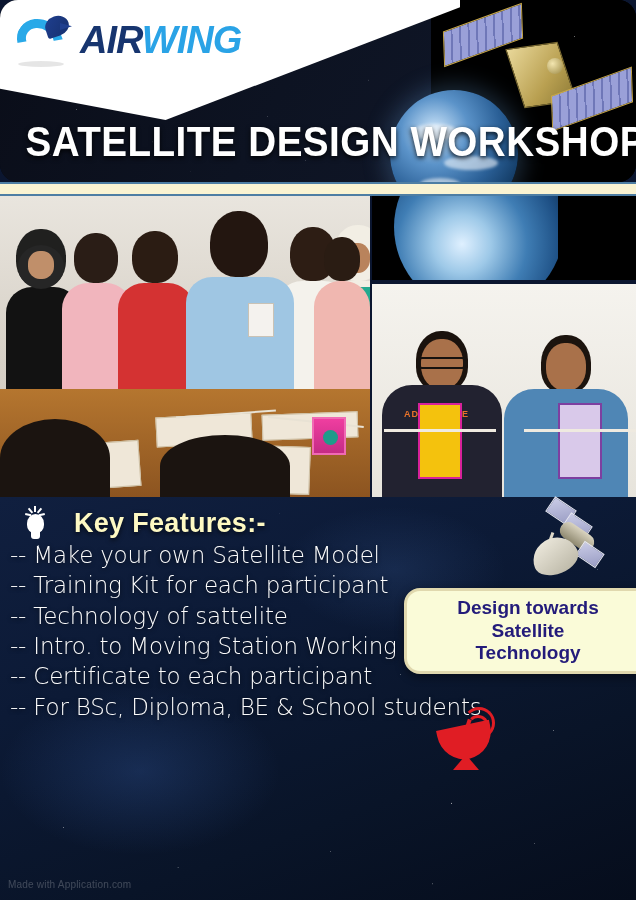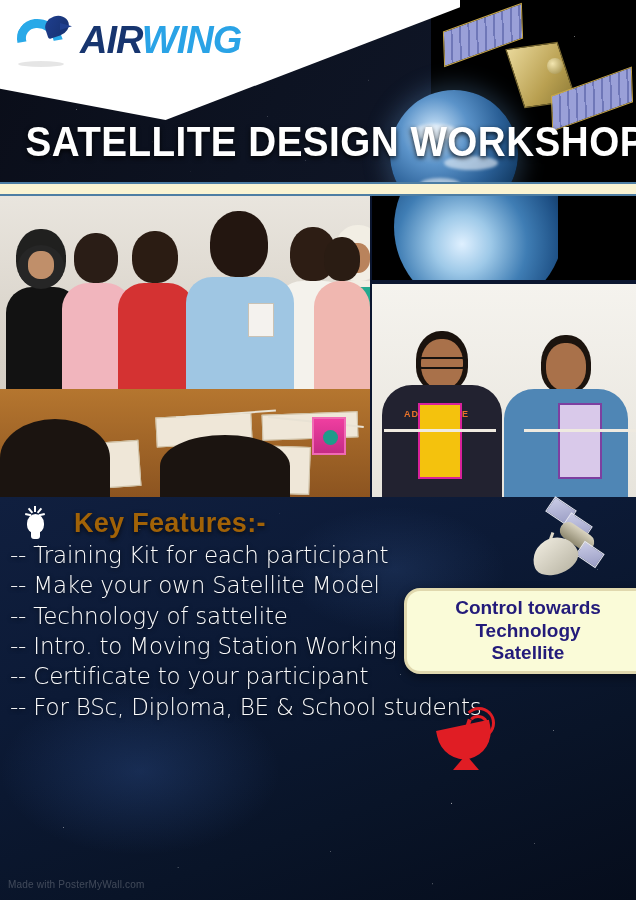--- a/index.html
+++ b/index.html
@@ -12,7 +12,7 @@
 
   
   .header{position:absolute;left:0;top:0;width:636px;height:182px;overflow:hidden;
-          background:#05070f;}
+          background:#05070f;border-radius:18px;}
   .hdr-space{position:absolute;inset:0;
     background:
       radial-gradient(1px 1px at 12% 60%, rgba(255,255,255,.75), transparent 60%),

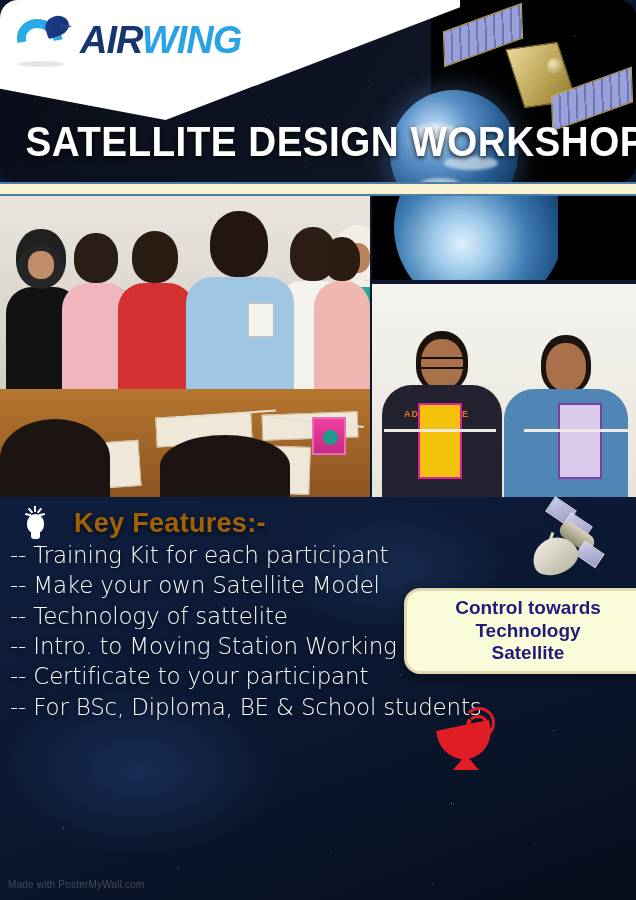--- a/index.html
+++ b/index.html
@@ -190,7 +190,7 @@
       radial-gradient(ellipse 160px 90px at 62% 18%,rgba(90,140,220,.14),transparent 70%),
       linear-gradient(160deg,#101f3f 0%,#0c1a36 35%,#091428 70%,#060d1c 100%);
   }
-  .kf-head{position:absolute;left:74px;top:508px;color:#a16207;font-size:27px;font-weight:bold;
+  .kf-head{position:absolute;left:74px;top:508px;color:#fef9c3;font-size:27px;font-weight:bold;
      letter-spacing:.3px;text-shadow:0 2px 5px rgba(0,0,0,.7);}
   .bulb{position:absolute;left:18px;top:508px;width:34px;height:34px;}
   .bulb .glass{position:absolute;left:9px;top:6px;width:17px;height:19px;border-radius:50% 50% 42% 42%;

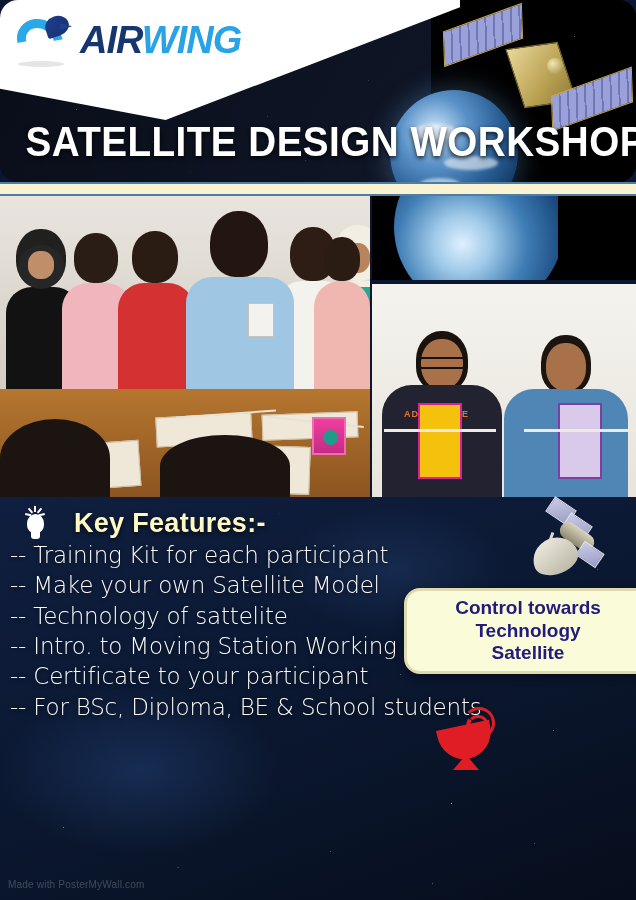--- a/index.html
+++ b/index.html
@@ -384,8 +384,8 @@
   </div>
 
   <div class="feat-list">
+    <div class="feat">-- Make your own Satellite Model</div>
     <div class="feat">-- Training Kit for each participant</div>
-    <div class="feat">-- Make your own Satellite Model</div>
     <div class="feat">-- Technology of sattelite</div>
     <div class="feat">-- Intro. to Moving Station Working</div>
     <div class="feat">-- Certificate to your participant</div>

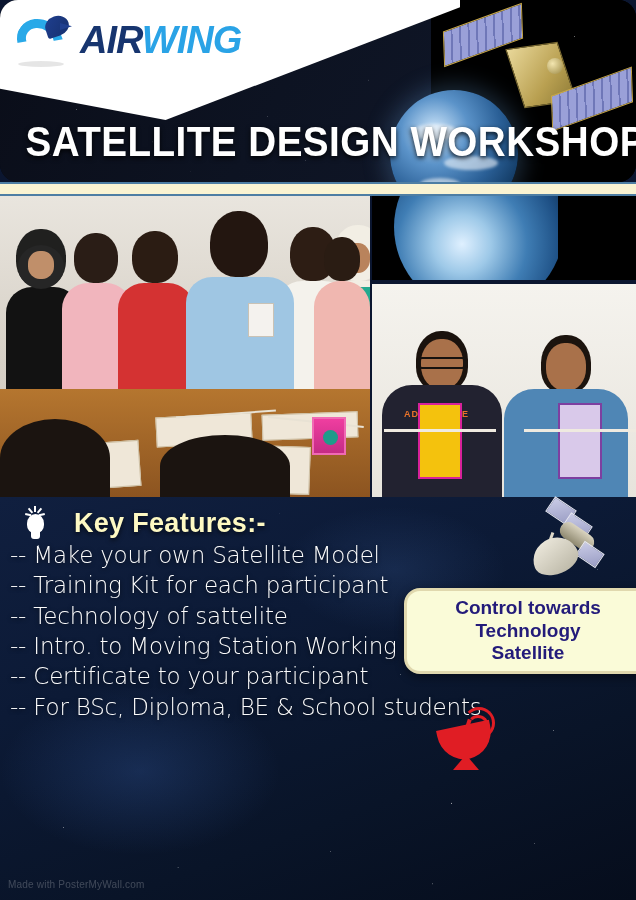--- a/index.html
+++ b/index.html
@@ -394,7 +394,7 @@
 
   <div class="callout">
     <div>
-      <span>Control towards</span>
+      <span>Design towards</span>
       <span>Technology</span>
       <span>Satellite</span>
     </div>

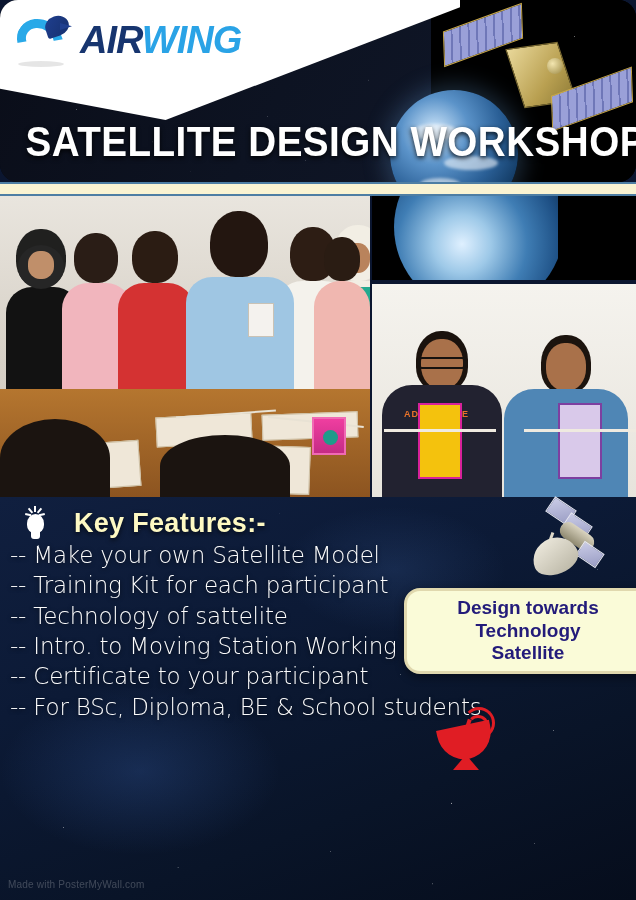--- a/index.html
+++ b/index.html
@@ -395,8 +395,8 @@
   <div class="callout">
     <div>
       <span>Design towards</span>
+      <span>Satellite</span>
       <span>Technology</span>
-      <span>Satellite</span>
     </div>
   </div>
 

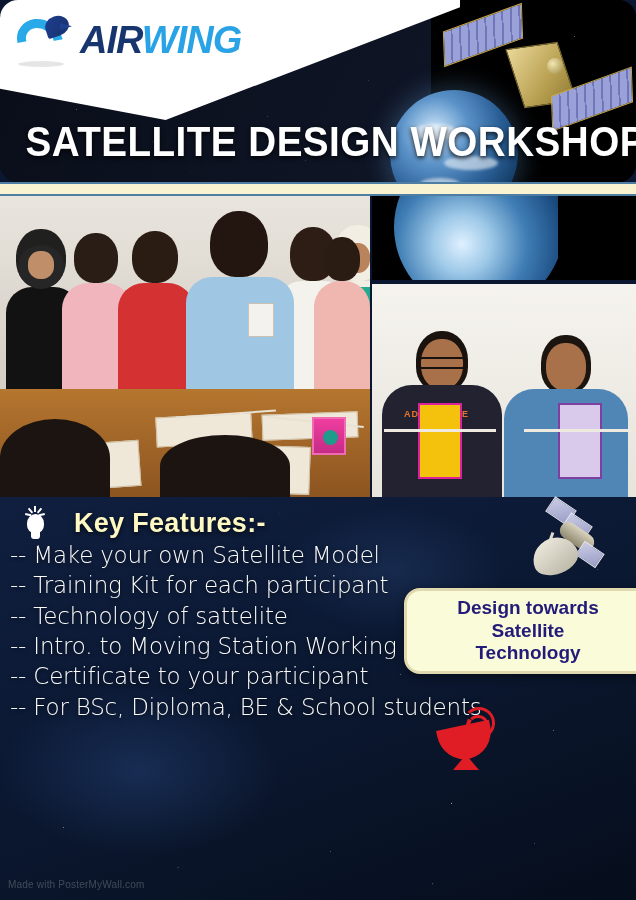--- a/index.html
+++ b/index.html
@@ -388,7 +388,7 @@
     <div class="feat">-- Training Kit for each participant</div>
     <div class="feat">-- Technology of sattelite</div>
     <div class="feat">-- Intro. to Moving Station Working</div>
-    <div class="feat">-- Certificate to your participant</div>
+    <div class="feat">-- Certificate to each participant</div>
     <div class="feat">-- For BSc, Diploma, BE &amp; School students</div>
   </div>
 

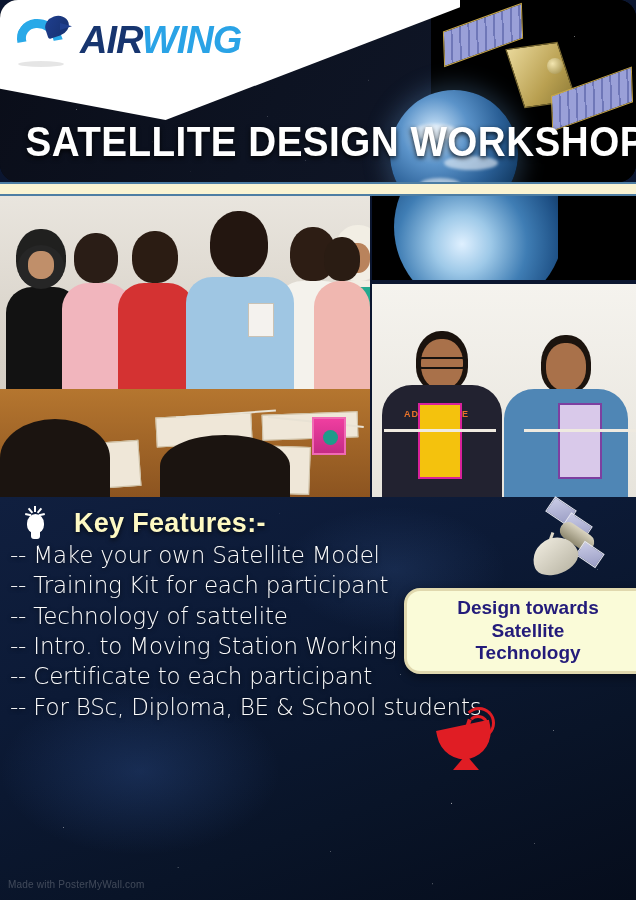--- a/index.html
+++ b/index.html
@@ -410,7 +410,7 @@
     <div class="foot"></div>
   </div>
 
-  <div class="watermark">Made with PosterMyWall.com</div>
+  <div class="watermark">Made with Application.com</div>
 </div>
 
 </body></html>

